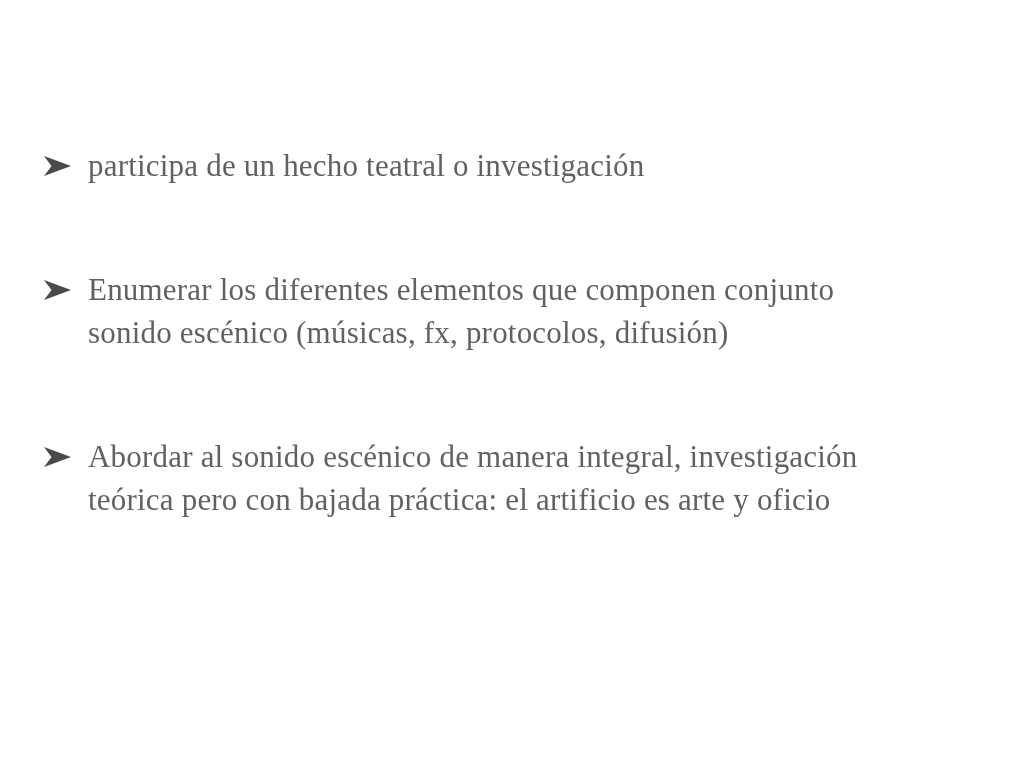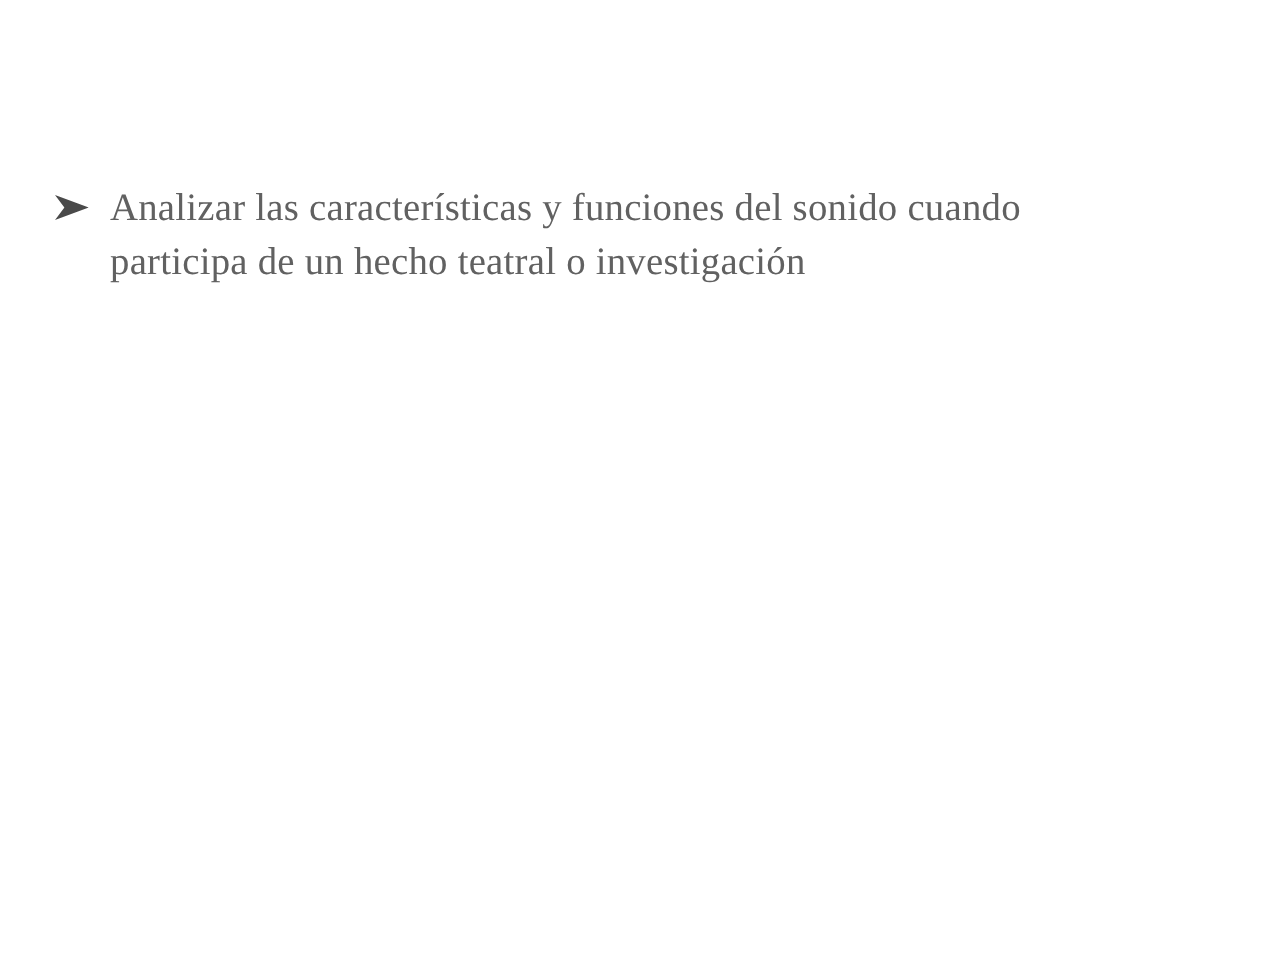--- a/index.html
+++ b/index.html
@@ -61,7 +61,6 @@
         </svg>
       </span>
       <div class="bullet-text">
-        <div class="bullet-line">Analizar las características y funciones del sonido cuando</div>
         <div class="bullet-line">participa de un hecho teatral o investigación</div>
       </div>
     </div>

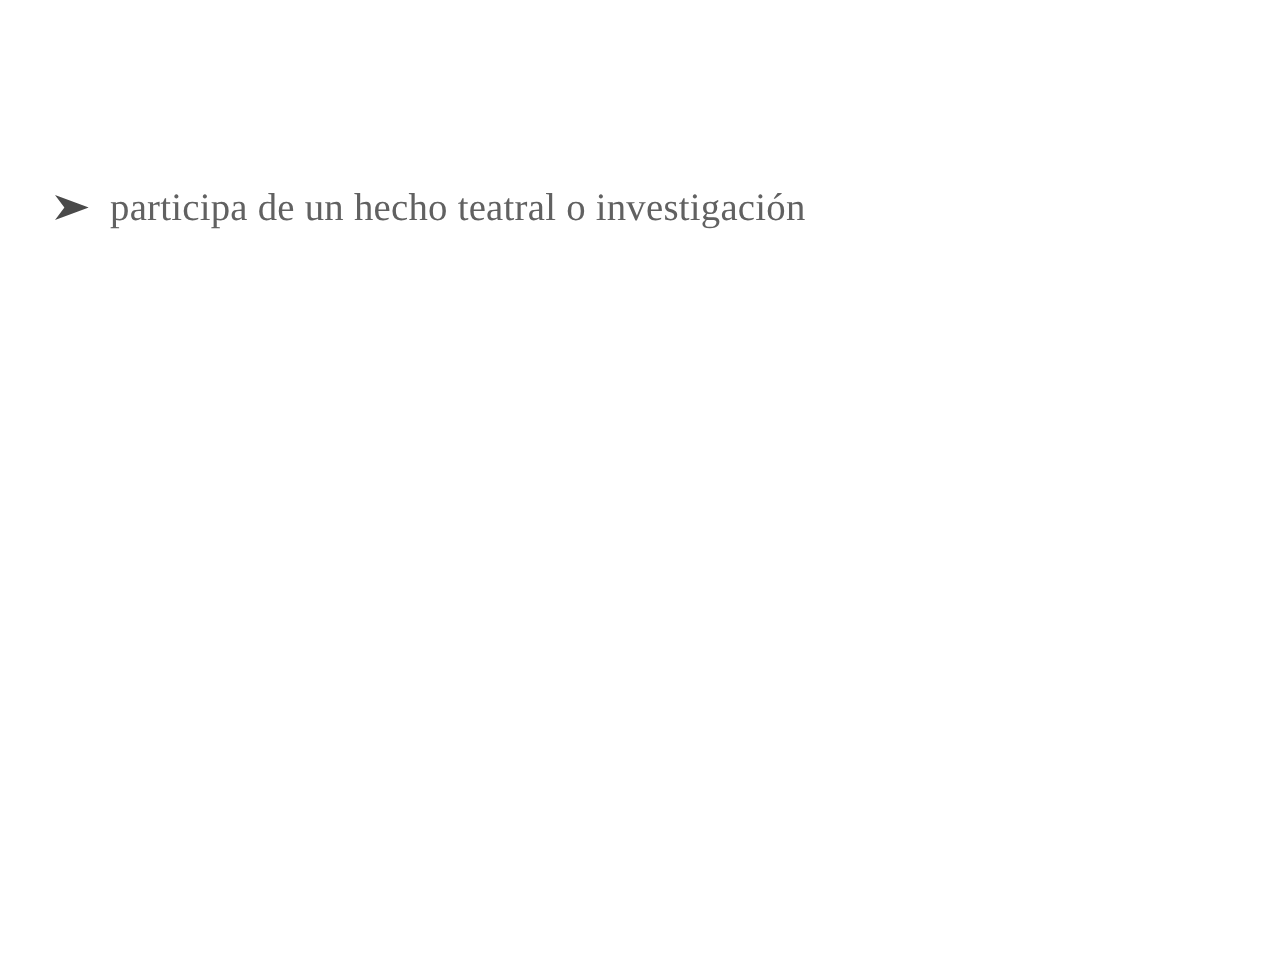--- a/index.html
+++ b/index.html
@@ -65,6 +65,17 @@
       </div>
     </div>
 
+    <div class="bullet">
+      <span class="bullet-marker">
+        <svg viewBox="0 0 27 20" aria-hidden="true">
+          <path d="M0 0 L27 10 L0 20 L7.5 10 Z" fill="#4a4a4a"></path>
+        </svg>
+      </span>
+      <div class="bullet-text">
+        <div class="bullet-line">Enumerar los diferentes elementos que componen conjunto</div>
+        <div class="bullet-line">sonido escénico (músicas, fx, protocolos, difusión)</div>
+      </div>
+    </div>
 
 
   </div>

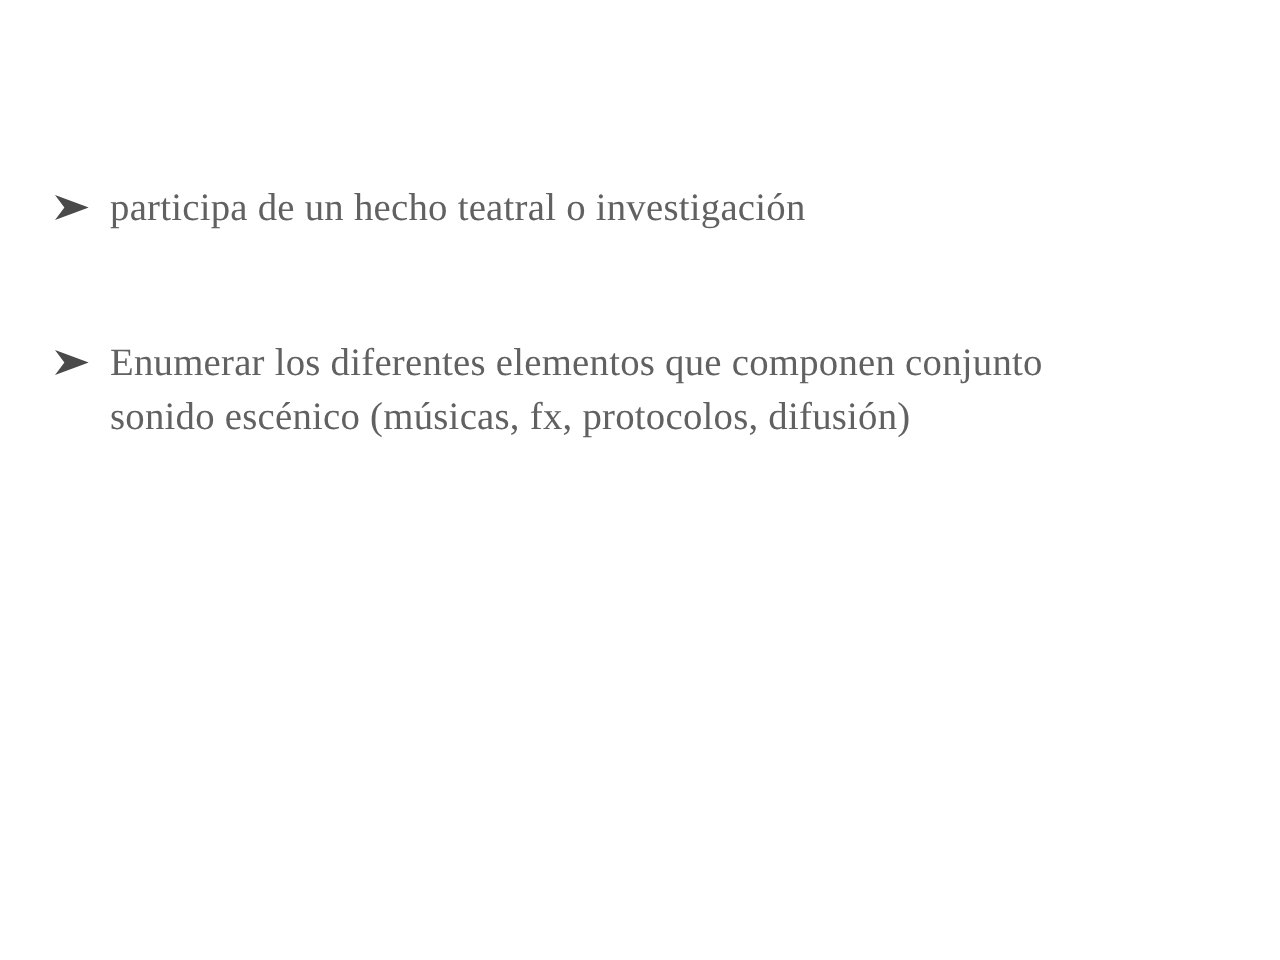--- a/index.html
+++ b/index.html
@@ -77,6 +77,17 @@
       </div>
     </div>
 
+    <div class="bullet">
+      <span class="bullet-marker">
+        <svg viewBox="0 0 27 20" aria-hidden="true">
+          <path d="M0 0 L27 10 L0 20 L7.5 10 Z" fill="#4a4a4a"></path>
+        </svg>
+      </span>
+      <div class="bullet-text">
+        <div class="bullet-line">Abordar al sonido escénico de manera integral, investigación</div>
+        <div class="bullet-line">teórica pero con bajada práctica: el artificio es arte y oficio</div>
+      </div>
+    </div>
 
   </div>
 </div>

